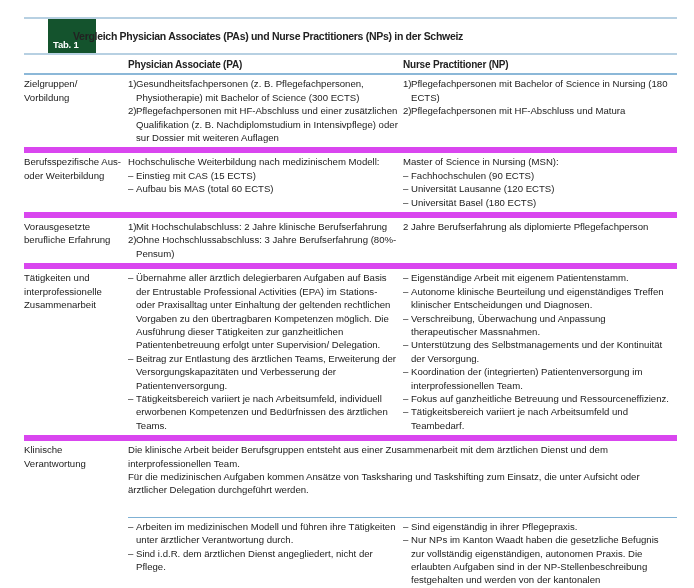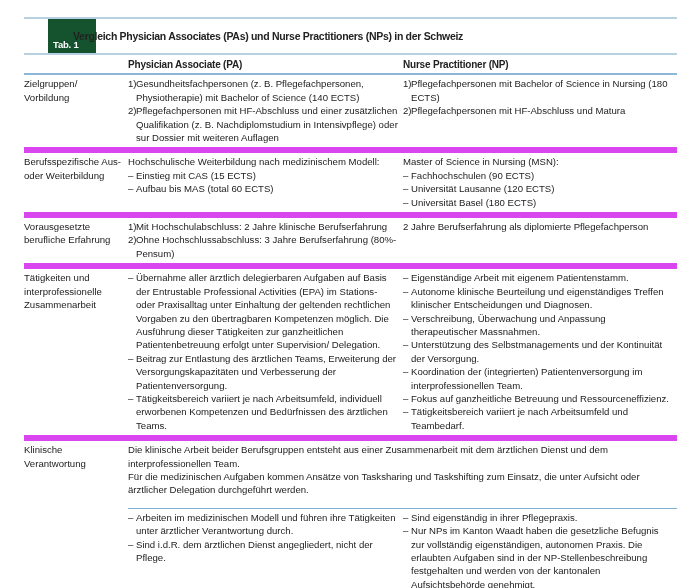--- a/index.html
+++ b/index.html
@@ -60,7 +60,7 @@
         <td class="rowlabel">Zielgruppen/ Vorbildung</td>
         <td>
           <ul class="num">
-            <li><span class="m">1)</span><span>Gesundheitsfachpersonen (z. B. Pflegefachpersonen, Physiotherapie) mit Bachelor of Science (140 ECTS)</span></li>
+            <li><span class="m">1)</span><span>Gesundheitsfachpersonen (z. B. Pflegefachpersonen, Physiotherapie) mit Bachelor of Science (300 ECTS)</span></li>
             <li><span class="m">2)</span><span>Pflegefachpersonen mit HF-Abschluss und einer zusätzlichen Qualifikation (z. B. Nachdiplomstudium in Intensivpflege) oder sur Dossier mit weiteren Auflagen</span></li>
           </ul>
         </td>

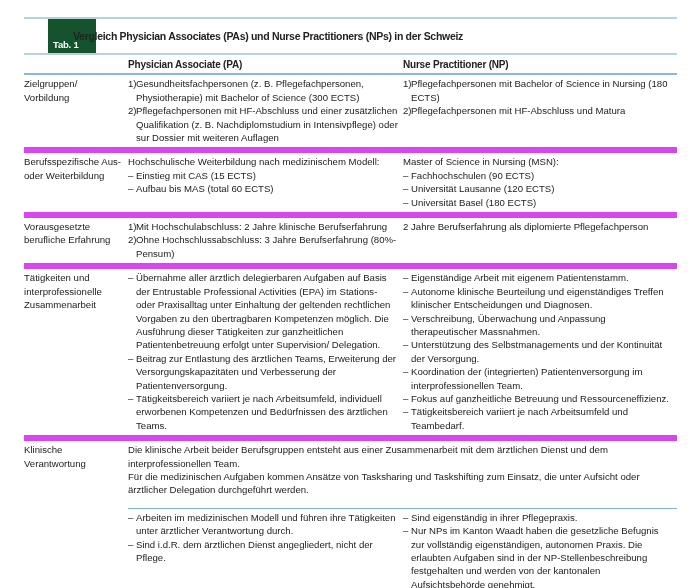--- a/index.html
+++ b/index.html
@@ -23,7 +23,7 @@
   ul { list-style:none; margin:0; padding:0; }
   li { position:relative; padding-left:8px; }
   li .m { position:absolute; left:0; top:0; }
-  .span-note { border-bottom:1px solid #7fb1d4; padding-bottom:11px; margin-bottom:2px; }
+  .span-note { border-bottom:1px solid #7fb1d4; padding-bottom:20px; margin-bottom:2px; }
   .split { display:flex; }
   .split > div { padding-right:4px; }
   .split .left { width:271px; }

